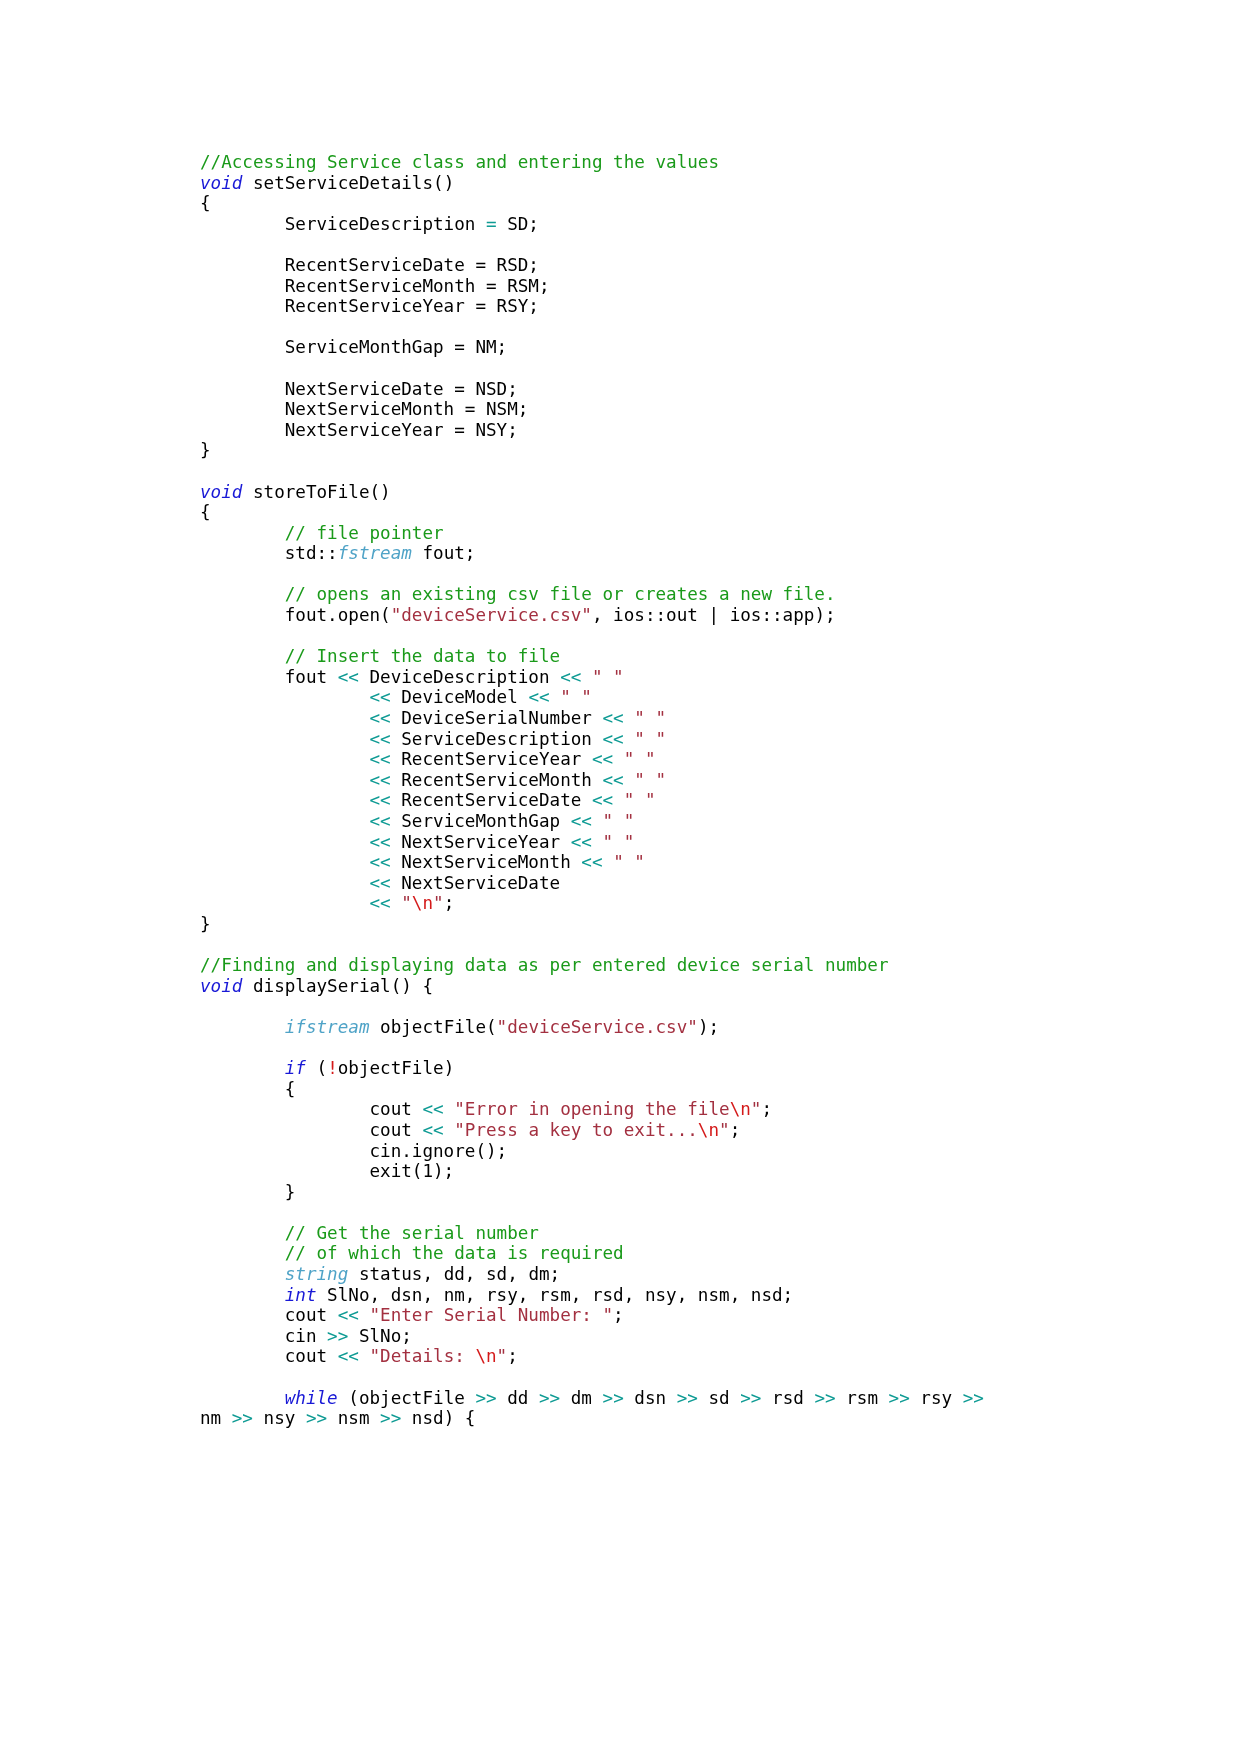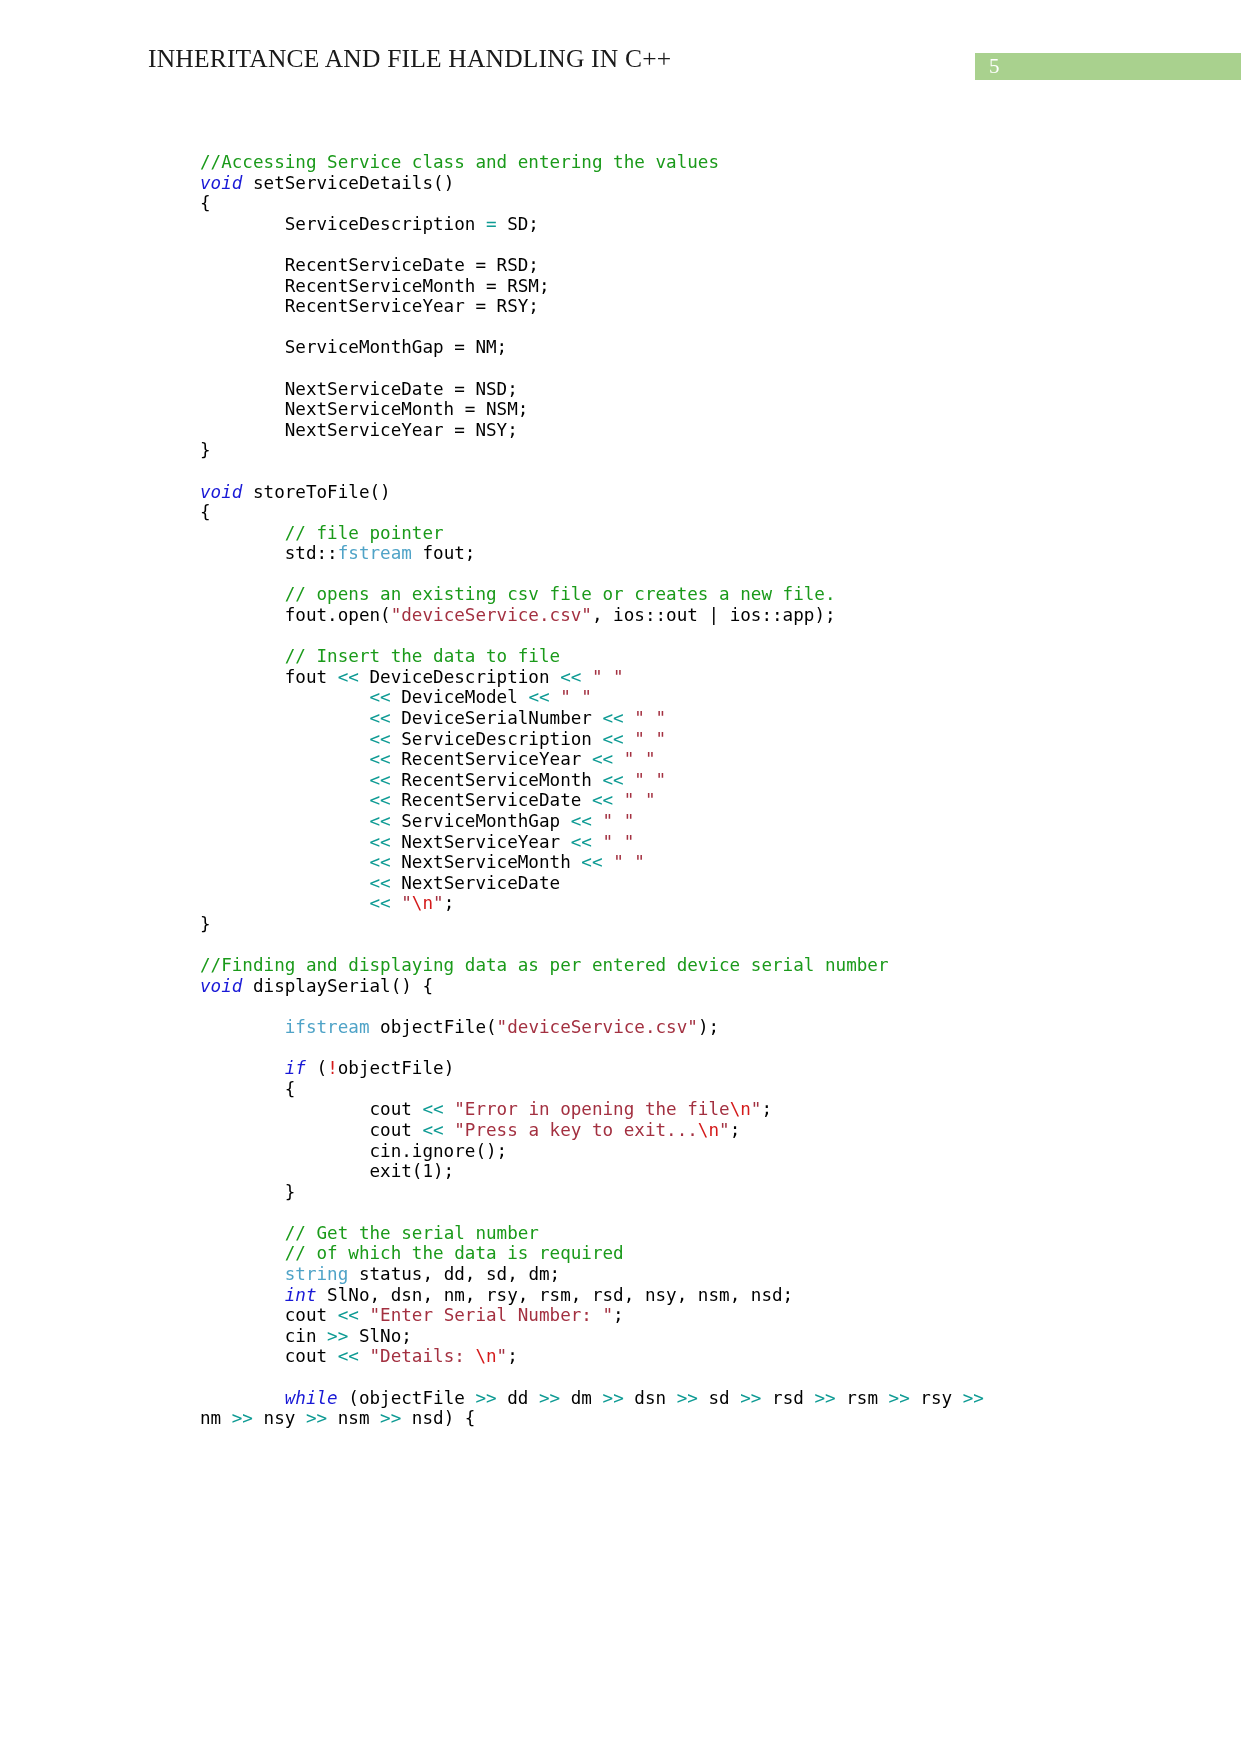--- a/index.html
+++ b/index.html
@@ -87,12 +87,6 @@
 
 <div class="page">
 
-  <div class="header">
-    <div class="header-title">INHERITANCE AND FILE HANDLING IN C++</div>
-    <div class="page-badge">
-      <span class="page-badge-num">5</span>
-    </div>
-  </div>
 
   <div class="code" id="code-block"><div class="code-line"><span class="c-cmt">//Accessing Service class and entering the values</span></div><div class="code-line"><span class="c-kw">void</span> setServiceDetails()</div><div class="code-line">{</div><div class="code-line">        ServiceDescription <span class="c-op">=</span> SD;</div><div class="code-line blank">&nbsp;</div><div class="code-line">        RecentServiceDate = RSD;</div><div class="code-line">        RecentServiceMonth = RSM;</div><div class="code-line">        RecentServiceYear = RSY;</div><div class="code-line blank">&nbsp;</div><div class="code-line">        ServiceMonthGap = NM;</div><div class="code-line blank">&nbsp;</div><div class="code-line">        NextServiceDate = NSD;</div><div class="code-line">        NextServiceMonth = NSM;</div><div class="code-line">        NextServiceYear = NSY;</div><div class="code-line">}</div><div class="code-line blank">&nbsp;</div><div class="code-line"><span class="c-kw">void</span> storeToFile()</div><div class="code-line">{</div><div class="code-line">        <span class="c-cmt">// file pointer</span></div><div class="code-line">        std::<span class="c-type">fstream</span> fout;</div><div class="code-line blank">&nbsp;</div><div class="code-line">        <span class="c-cmt">// opens an existing csv file or creates a new file.</span></div><div class="code-line">        fout.open(<span class="c-str">"deviceService.csv"</span>, ios::out | ios::app);</div><div class="code-line blank">&nbsp;</div><div class="code-line">        <span class="c-cmt">// Insert the data to file</span></div><div class="code-line">        fout <span class="c-op">&lt;&lt;</span> DeviceDescription <span class="c-op">&lt;&lt;</span> <span class="c-str">" "</span></div><div class="code-line">                <span class="c-op">&lt;&lt;</span> DeviceModel <span class="c-op">&lt;&lt;</span> <span class="c-str">" "</span></div><div class="code-line">                <span class="c-op">&lt;&lt;</span> DeviceSerialNumber <span class="c-op">&lt;&lt;</span> <span class="c-str">" "</span></div><div class="code-line">                <span class="c-op">&lt;&lt;</span> ServiceDescription <span class="c-op">&lt;&lt;</span> <span class="c-str">" "</span></div><div class="code-line">                <span class="c-op">&lt;&lt;</span> RecentServiceYear <span class="c-op">&lt;&lt;</span> <span class="c-str">" "</span></div><div class="code-line">                <span class="c-op">&lt;&lt;</span> RecentServiceMonth <span class="c-op">&lt;&lt;</span> <span class="c-str">" "</span></div><div class="code-line">                <span class="c-op">&lt;&lt;</span> RecentServiceDate <span class="c-op">&lt;&lt;</span> <span class="c-str">" "</span></div><div class="code-line">                <span class="c-op">&lt;&lt;</span> ServiceMonthGap <span class="c-op">&lt;&lt;</span> <span class="c-str">" "</span></div><div class="code-line">                <span class="c-op">&lt;&lt;</span> NextServiceYear <span class="c-op">&lt;&lt;</span> <span class="c-str">" "</span></div><div class="code-line">                <span class="c-op">&lt;&lt;</span> NextServiceMonth <span class="c-op">&lt;&lt;</span> <span class="c-str">" "</span></div><div class="code-line">                <span class="c-op">&lt;&lt;</span> NextServiceDate</div><div class="code-line">                <span class="c-op">&lt;&lt;</span> <span class="c-str">"<span class="c-esc">\n</span>"</span>;</div><div class="code-line">}</div><div class="code-line blank">&nbsp;</div><div class="code-line"><span class="c-cmt">//Finding and displaying data as per entered device serial number</span></div><div class="code-line"><span class="c-kw">void</span> displaySerial() {</div><div class="code-line blank">&nbsp;</div><div class="code-line">        <span class="c-type">ifstream</span> objectFile(<span class="c-str">"deviceService.csv"</span>);</div><div class="code-line blank">&nbsp;</div><div class="code-line">        <span class="c-kw">if</span> (<span class="c-not">!</span>objectFile)</div><div class="code-line">        {</div><div class="code-line">                cout <span class="c-op">&lt;&lt;</span> <span class="c-str">"Error in opening the file<span class="c-esc">\n</span>"</span>;</div><div class="code-line">                cout <span class="c-op">&lt;&lt;</span> <span class="c-str">"Press a key to exit...<span class="c-esc">\n</span>"</span>;</div><div class="code-line">                cin.ignore();</div><div class="code-line">                exit(1);</div><div class="code-line">        }</div><div class="code-line blank">&nbsp;</div><div class="code-line">        <span class="c-cmt">// Get the serial number</span></div><div class="code-line">        <span class="c-cmt">// of which the data is required</span></div><div class="code-line">        <span class="c-type">string</span> status, dd, sd, dm;</div><div class="code-line">        <span class="c-kw">int</span> SlNo, dsn, nm, rsy, rsm, rsd, nsy, nsm, nsd;</div><div class="code-line">        cout <span class="c-op">&lt;&lt;</span> <span class="c-str">"Enter Serial Number: "</span>;</div><div class="code-line">        cin <span class="c-op">&gt;&gt;</span> SlNo;</div><div class="code-line">        cout <span class="c-op">&lt;&lt;</span> <span class="c-str">"Details: <span class="c-esc">\n</span>"</span>;</div><div class="code-line blank">&nbsp;</div><div class="code-line">        <span class="c-kw">while</span> (objectFile <span class="c-op">&gt;&gt;</span> dd <span class="c-op">&gt;&gt;</span> dm <span class="c-op">&gt;&gt;</span> dsn <span class="c-op">&gt;&gt;</span> sd <span class="c-op">&gt;&gt;</span> rsd <span class="c-op">&gt;&gt;</span> rsm <span class="c-op">&gt;&gt;</span> rsy <span class="c-op">&gt;&gt;</span></div><div class="code-line nopad">nm <span class="c-op">&gt;&gt;</span> nsy <span class="c-op">&gt;&gt;</span> nsm <span class="c-op">&gt;&gt;</span> nsd) {</div></div>
 

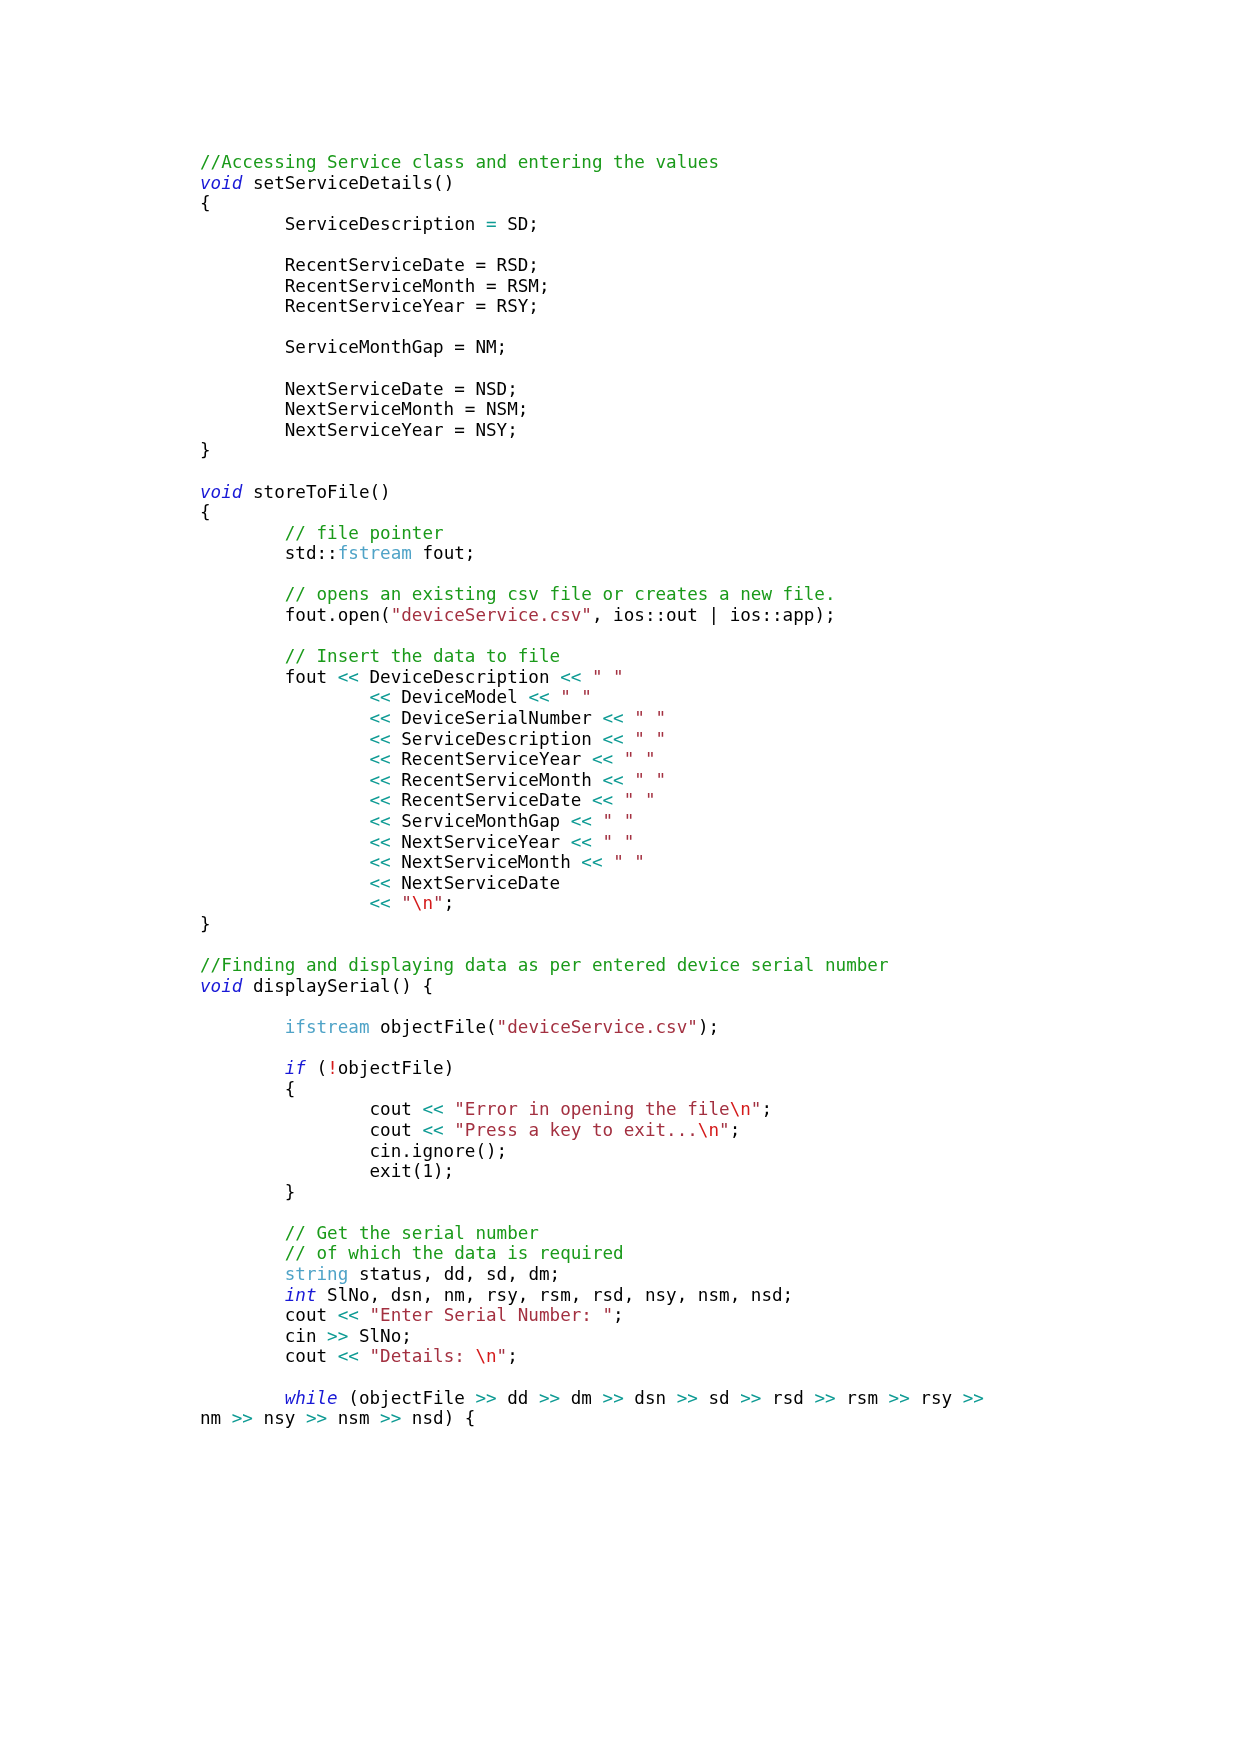--- a/index.html
+++ b/index.html
@@ -76,7 +76,7 @@
   
   .c-cmt  { color: #1a9a1a; }
   .c-kw   { color: #1919d6; font-style: italic; }
-  .c-type { color: #4fa3c7; }
+  .c-type { color: #4fa3c7; font-style: italic; }
   .c-op   { color: #0f9b94; }
   .c-str  { color: #a33040; }
   .c-esc  { color: #d41919; }

